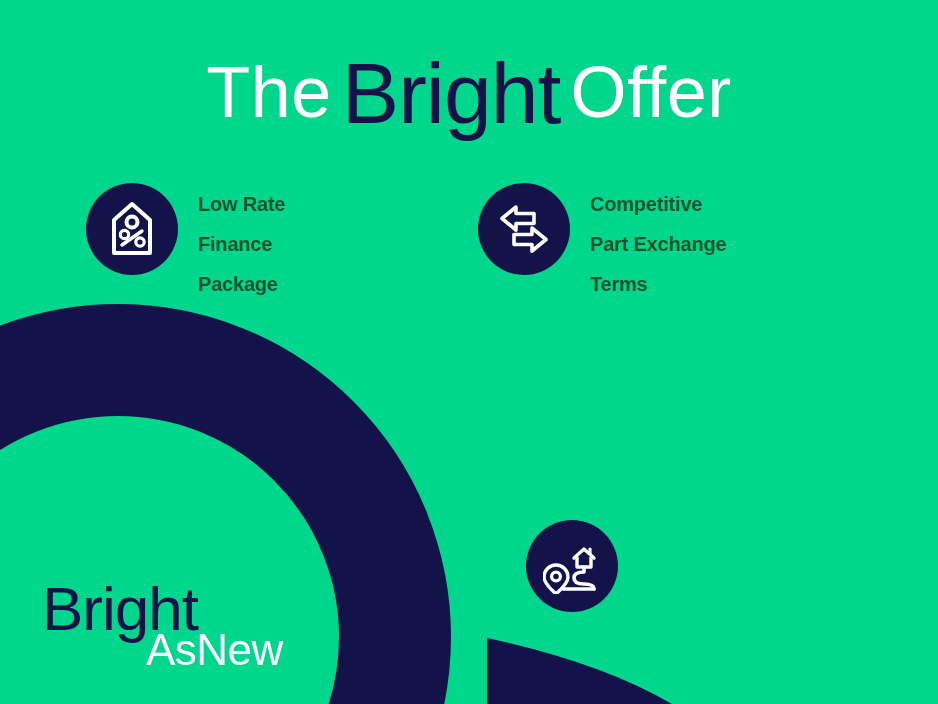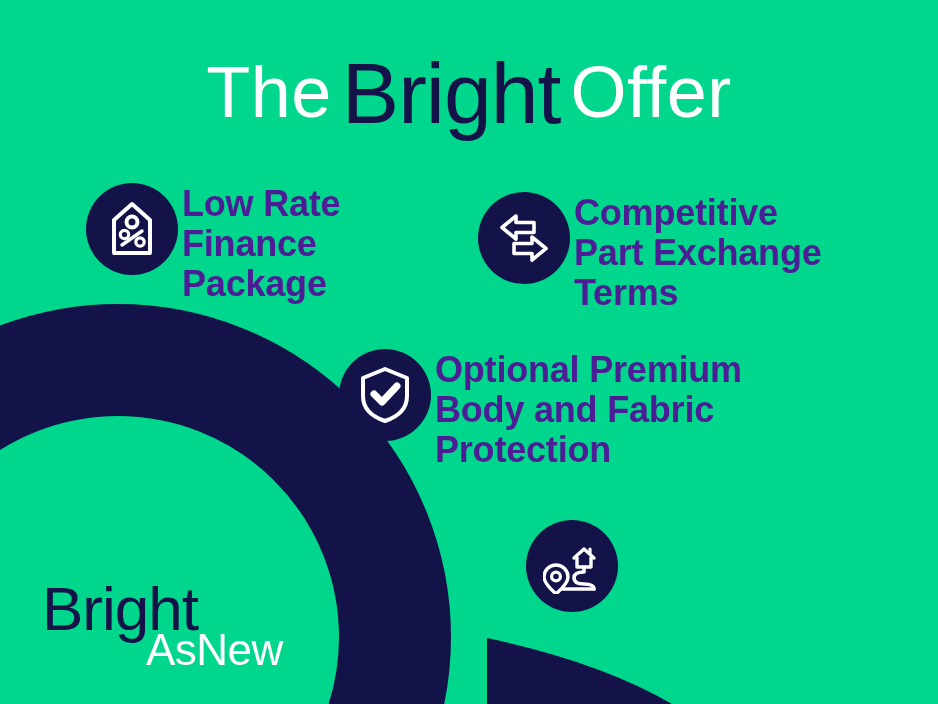--- a/index.html
+++ b/index.html
@@ -86,9 +86,9 @@
     display: block;
   }
   .feature-text {
-    margin-left: 4px;
-    color: #4c1d95;
-    font-size: 36px;
+    margin-left: 20px;
+    color: #14532d;
+    font-size: 20px;
     font-weight: bold;
     line-height: 40px;
     letter-spacing: -0.2px;

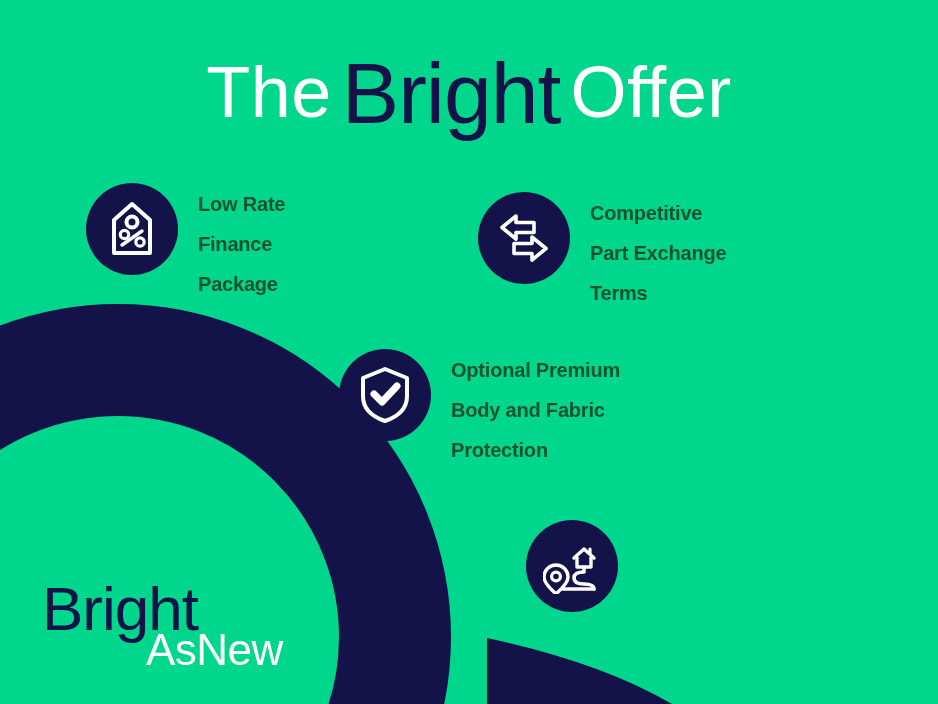--- a/index.html
+++ b/index.html
@@ -97,7 +97,7 @@
   }
 
   #feature-finance   { left: 86px;  top: 183px; }
-  #feature-exchange  { left: 478px; top: 192px; }
+  #feature-exchange  { left: 478px; top: 183px; }
   #feature-protect   { left: 339px; top: 349px; }
   #feature-delivery  { left: 526px; top: 520px; }
 

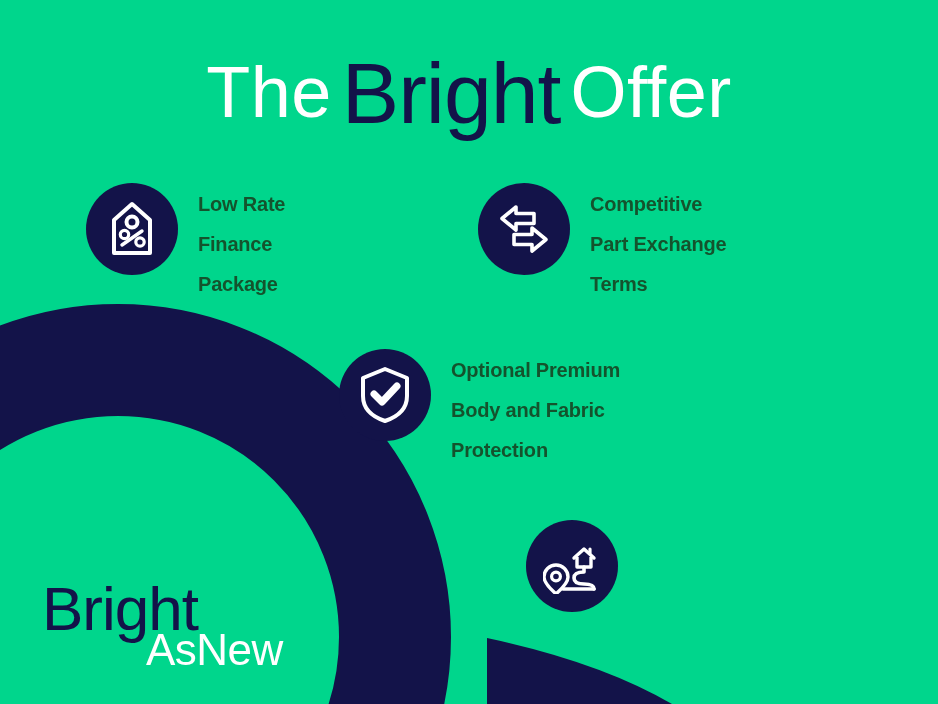--- a/index.html
+++ b/index.html
@@ -175,17 +175,6 @@
 Terms</div>
   </div>
 
-  <div class="feature" id="feature-protect">
-    <div class="feature-icon">
-      <svg width="52" height="58" viewBox="0 0 52 58" aria-hidden="true">
-        <path d="M26 3 L48 12 L48 30 C48 43 38 51 26 55 C14 51 4 43 4 30 L4 12 Z" fill="none" stroke="#ffffff" stroke-width="4" stroke-linejoin="round"></path>
-        <path d="M15 28 L23 36 L38 20" fill="none" stroke="#ffffff" stroke-width="7" stroke-linecap="round" stroke-linejoin="round"></path>
-      </svg>
-    </div>
-    <div class="feature-text">Optional Premium
-Body and Fabric
-Protection</div>
-  </div>
 
   <div class="feature" id="feature-delivery">
     <div class="feature-icon">

